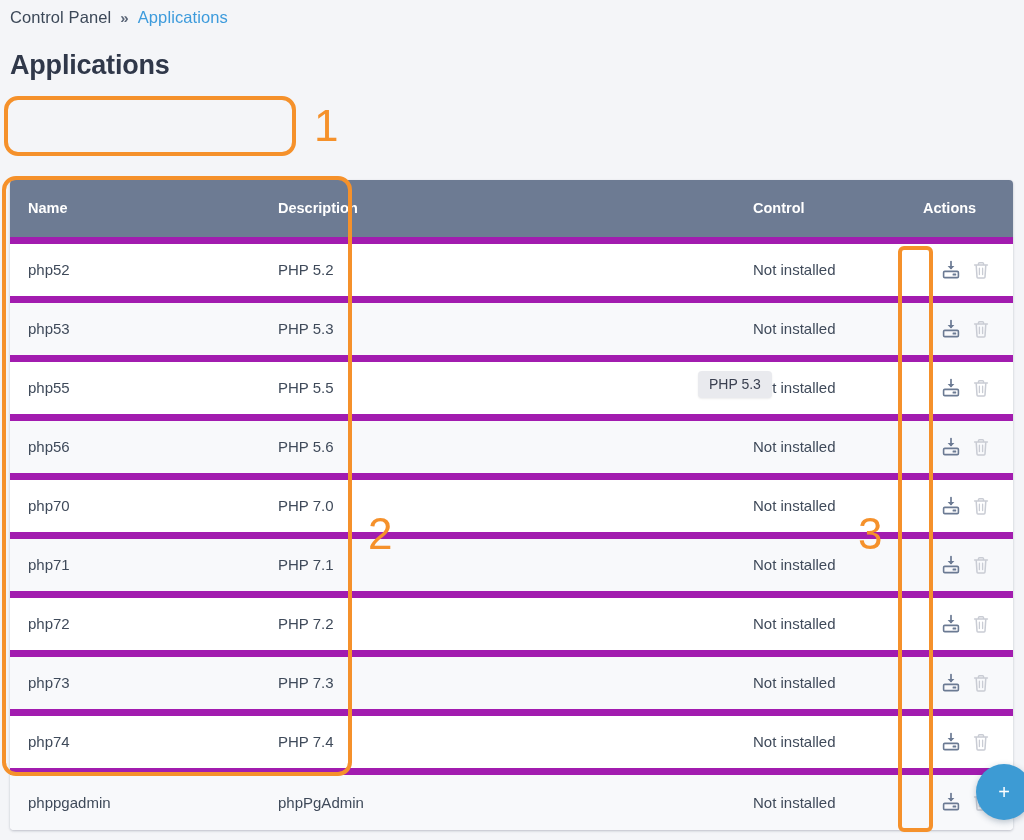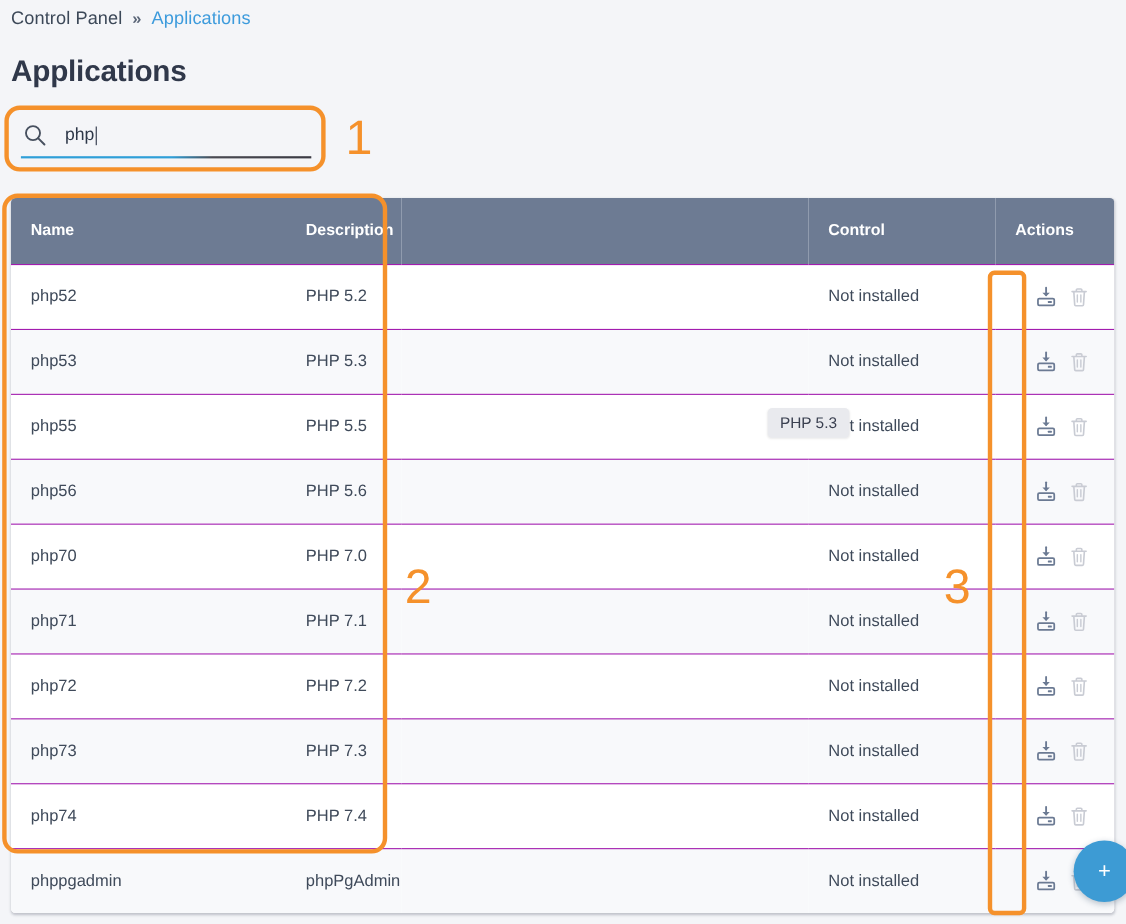--- a/index.html
+++ b/index.html
@@ -200,21 +200,6 @@
 
   <div class="page-title">Applications</div>
 
-  <div class="search-wrap">
-    <div class="search-inner">
-      <span class="search-icon">
-        <svg width="22" height="22" viewBox="0 0 22 22" fill="none">
-          <circle cx="9" cy="9" r="6.4" stroke="#47505f" stroke-width="1.7"></circle>
-          <line x1="13.6" y1="13.6" x2="19.4" y2="19.4" stroke="#47505f" stroke-width="1.8" stroke-linecap="round"></line>
-        </svg>
-      </span>
-      <span class="search-value">
-        <span title="Search">php</span>
-          <span class="caret"></span>
-      </span>
-      <span class="search-underline"></span>
-    </div>
-  </div>
 
   <div class="anno-box" id="anno-box-1"></div>
   <div class="anno-box" id="anno-box-2"></div>

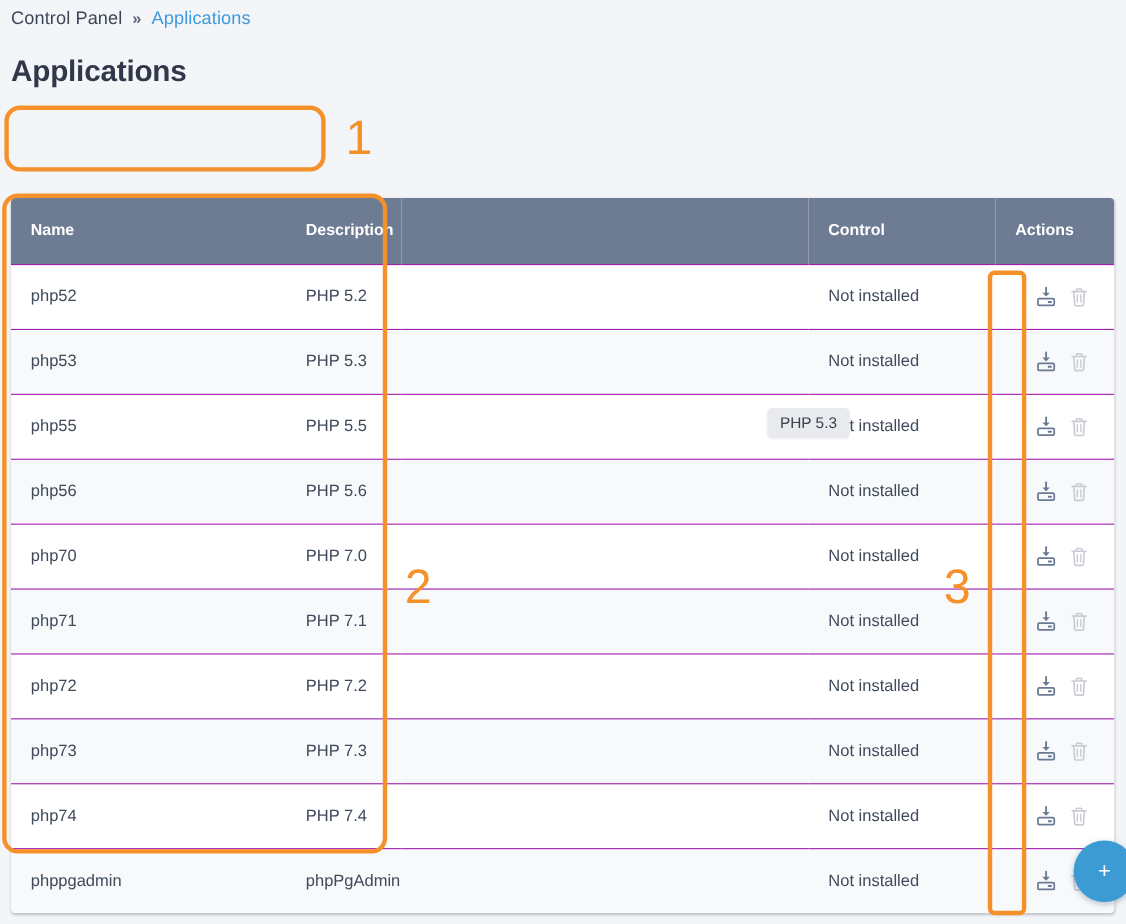--- a/index.html
+++ b/index.html
@@ -141,7 +141,7 @@
     padding: 0 18px;
     font-size: 15px;
     color: #3f4a5a;
-    border-top: 1px solid #a21caf;
+    border-top: 7px solid #a21caf;
     vertical-align: middle;
     white-space: nowrap;
   }

